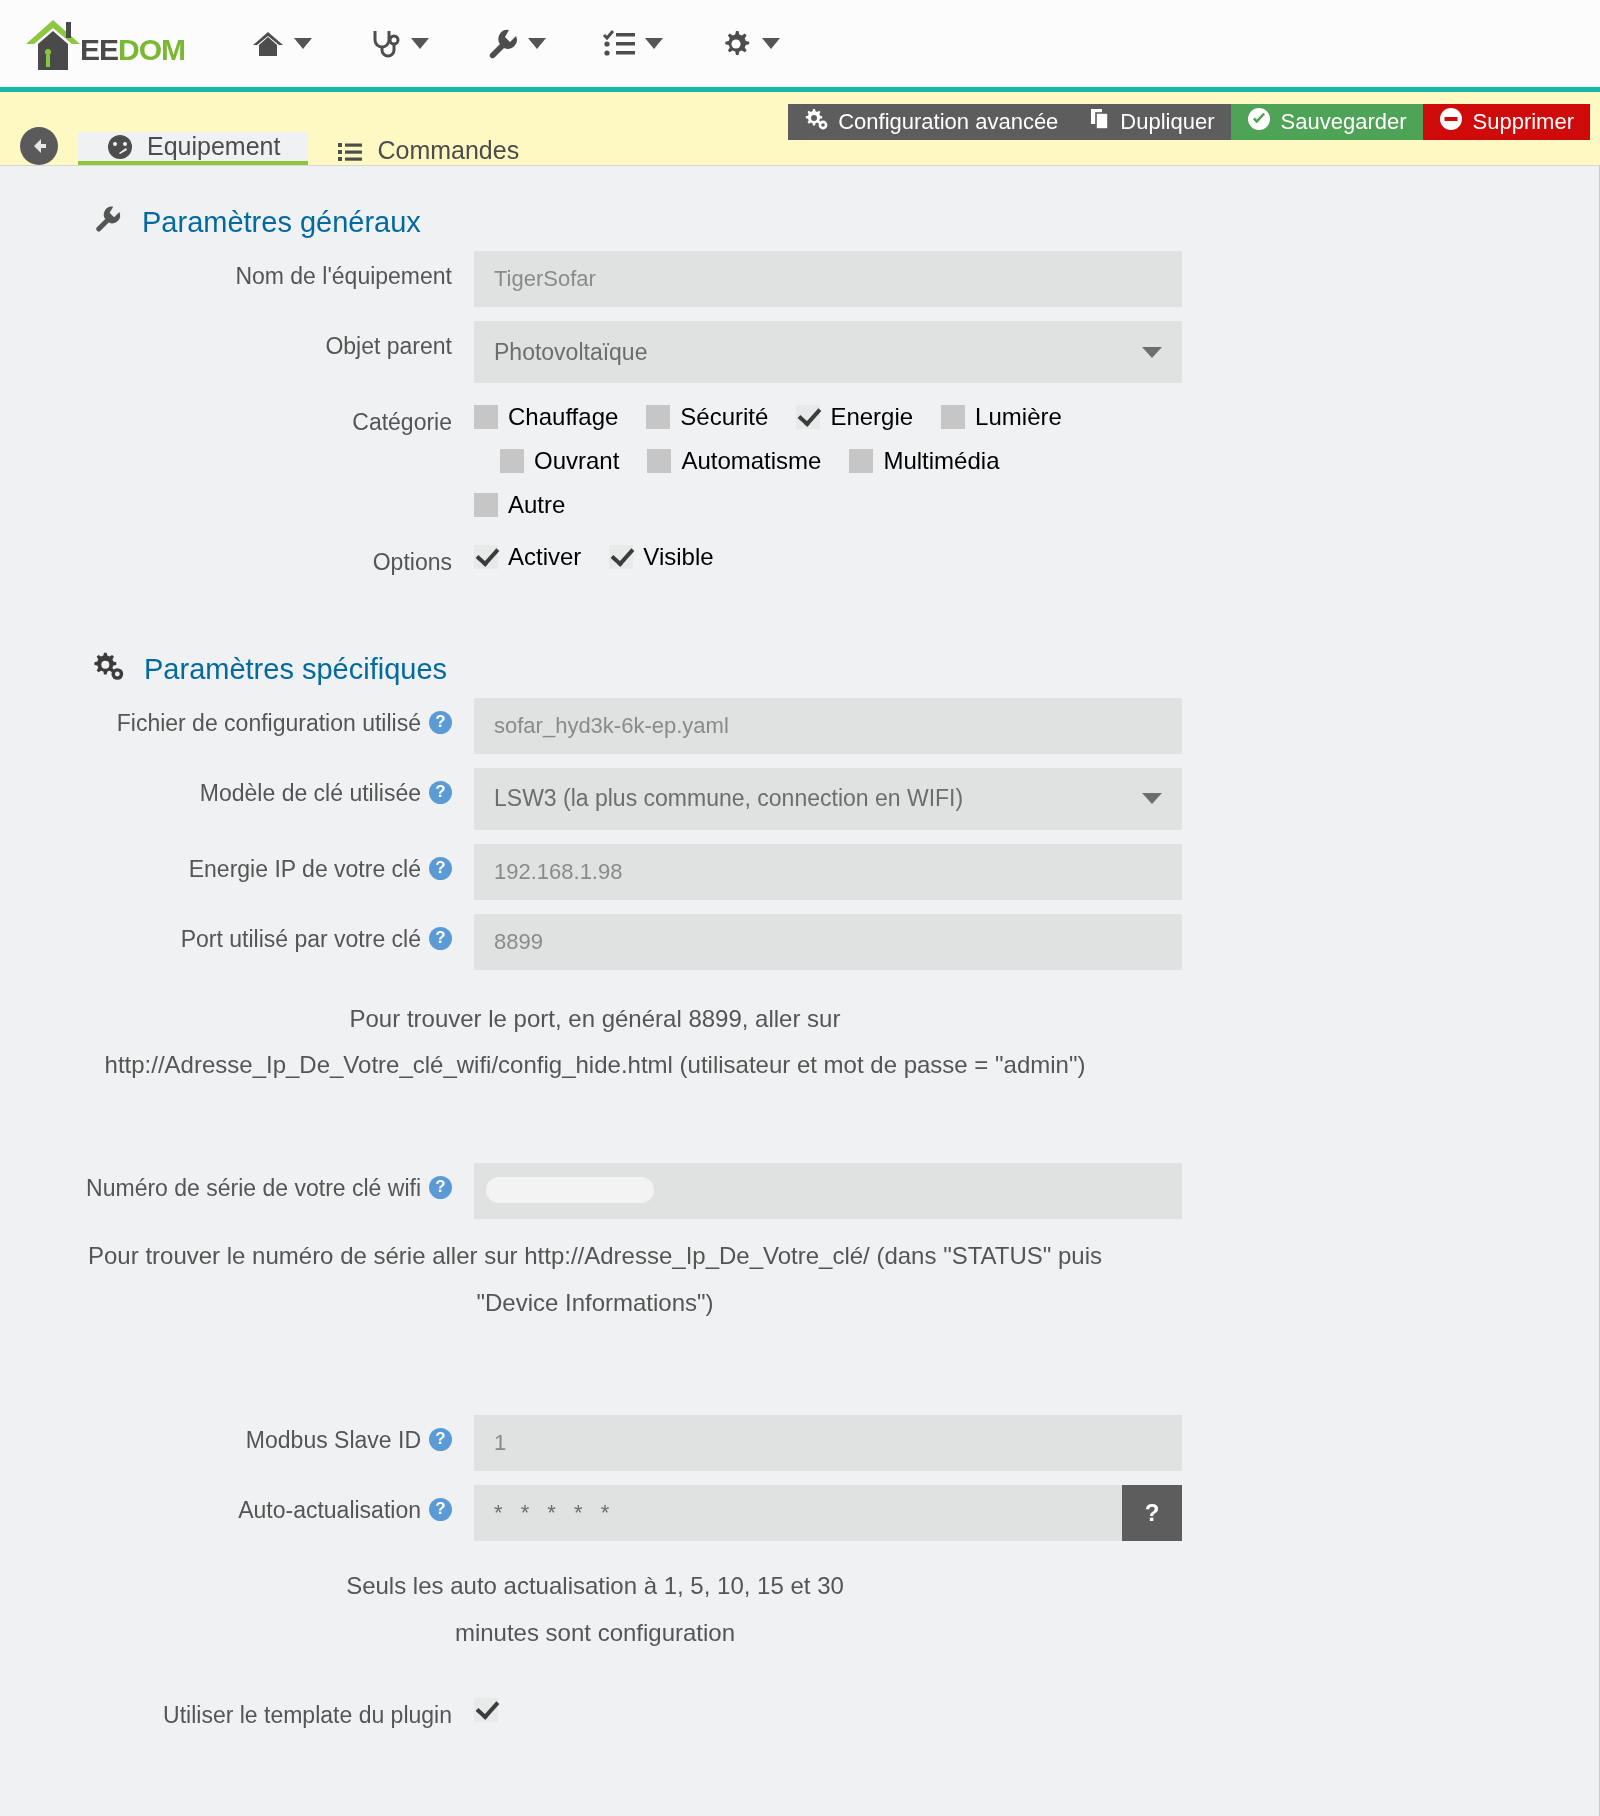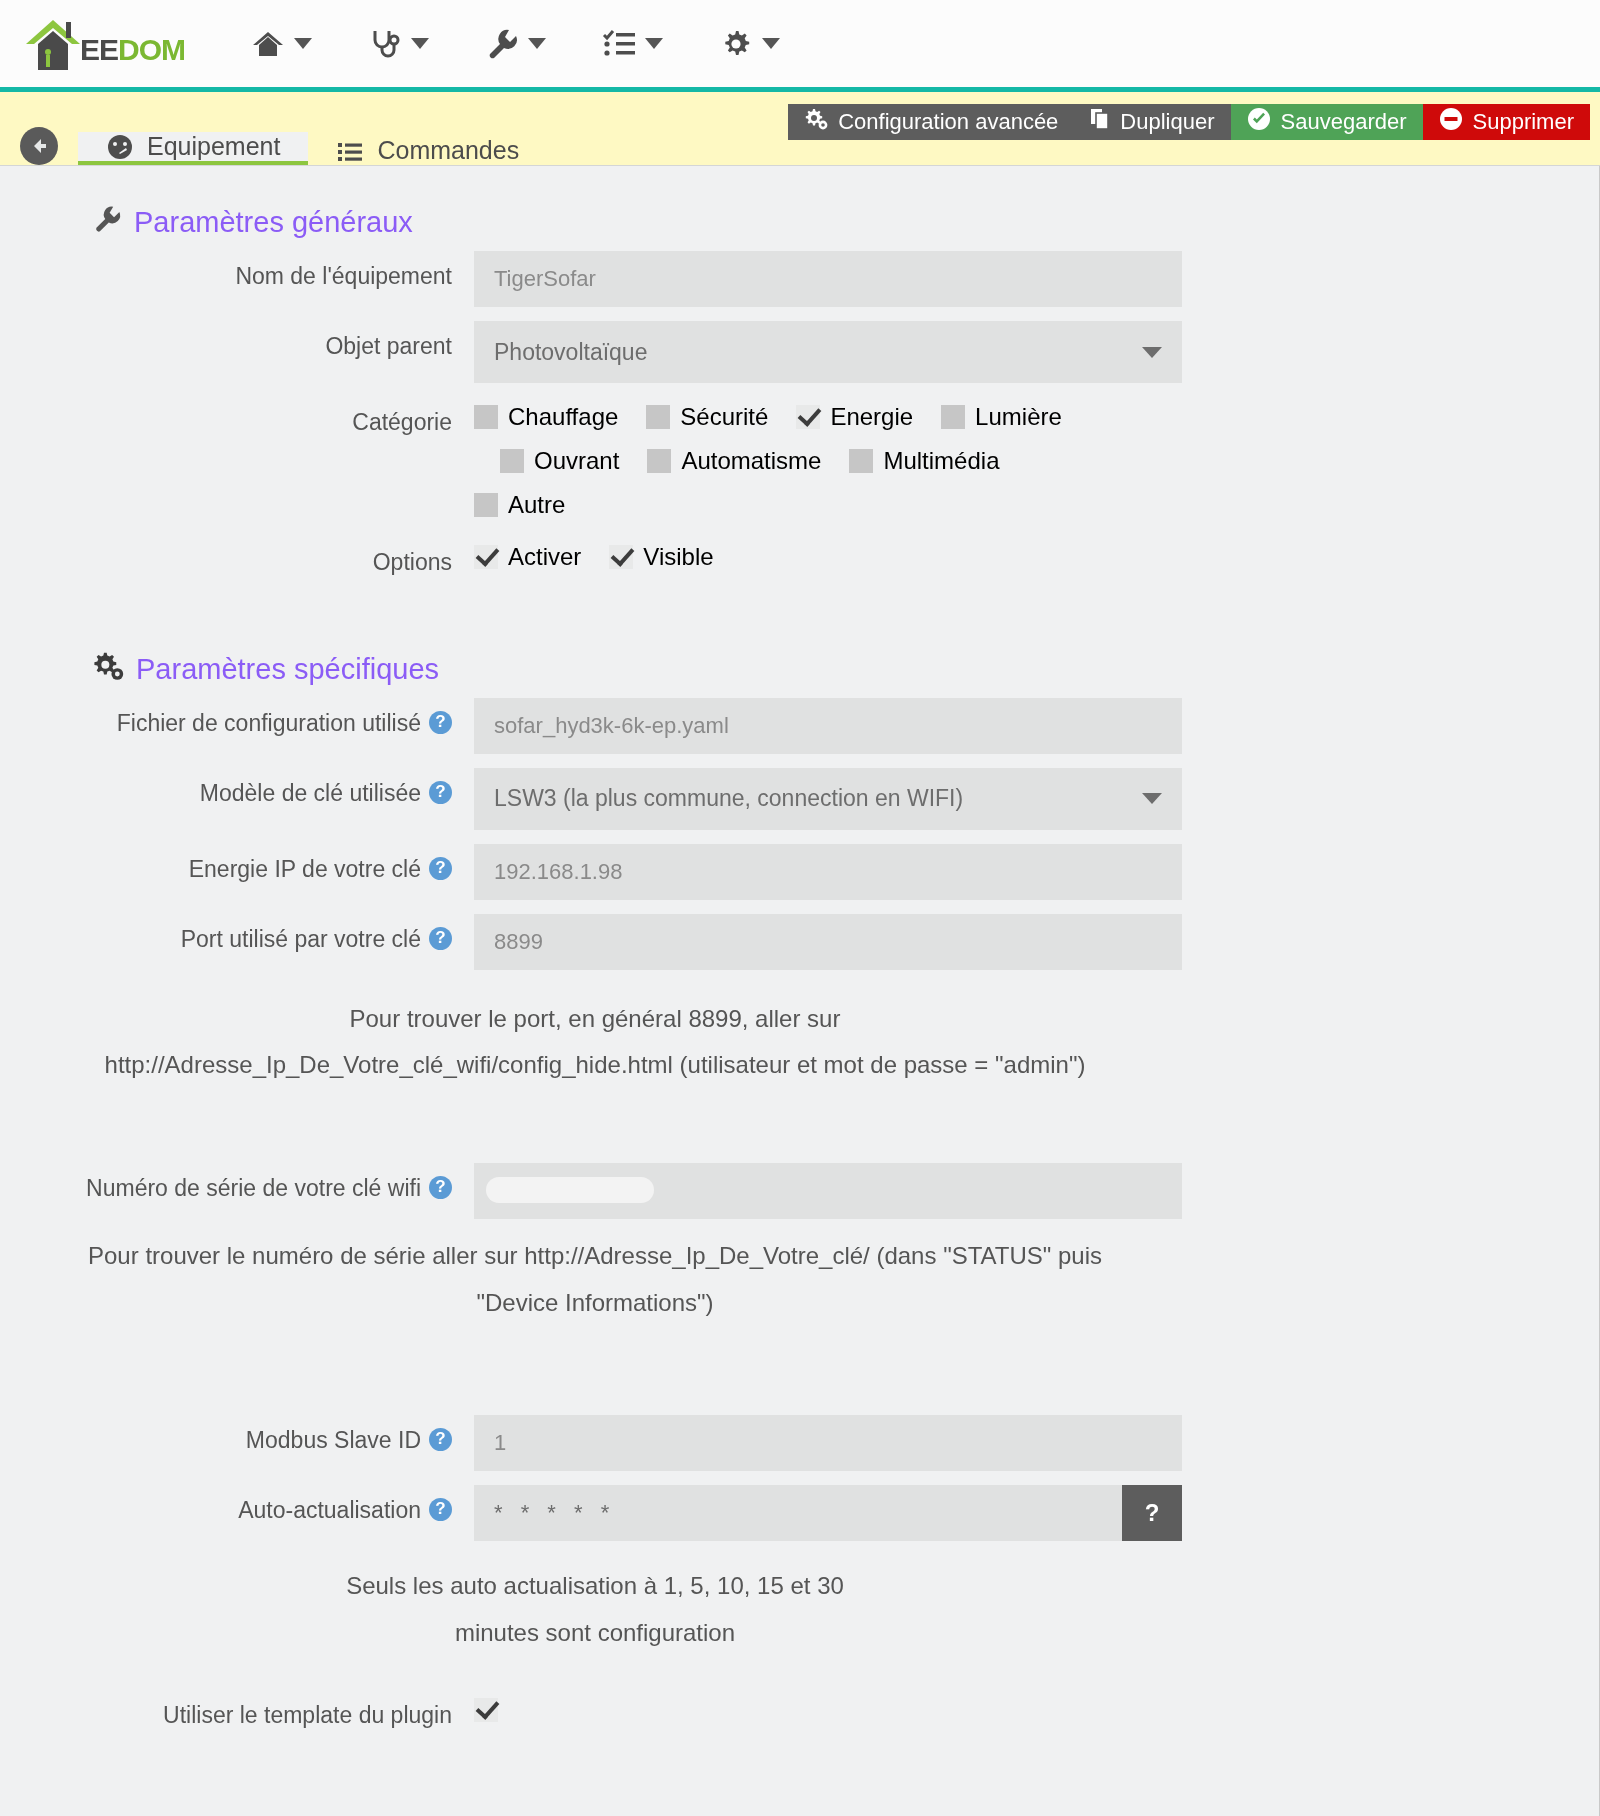--- a/index.html
+++ b/index.html
@@ -125,9 +125,9 @@
   .section-title {
     display: flex;
     align-items: center;
-    gap: 12px;
+    gap: 20px;
     font-size: 29px;
-    color: #8b5cf6;
+    color: #0369a1;
     padding: 38px 0 10px 92px;
   }
   .section-title.second { padding-top: 60px; }

